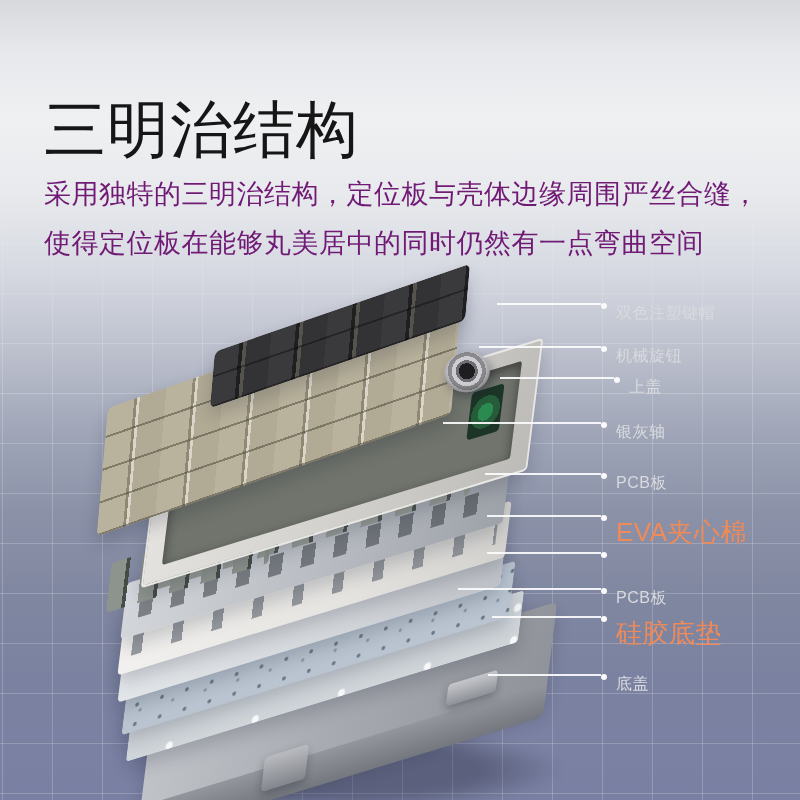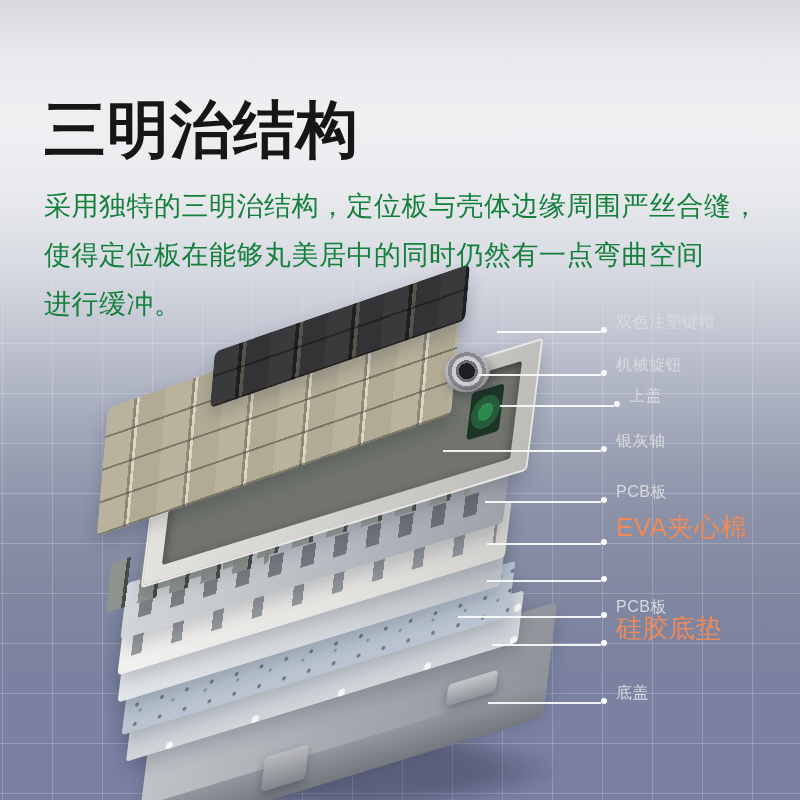--- a/index.html
+++ b/index.html
@@ -28,7 +28,7 @@
 
   .title{
     position:absolute;left:44px;top:54px;z-index:30;
-    font-size:62px;font-weight:700;color:#161616;letter-spacing:1px;line-height:1.1;
+    font-size:62px;font-weight:400;color:#161616;letter-spacing:1px;line-height:1.1;
   }
   .para{
     position:absolute;left:44px;top:182px;z-index:30;

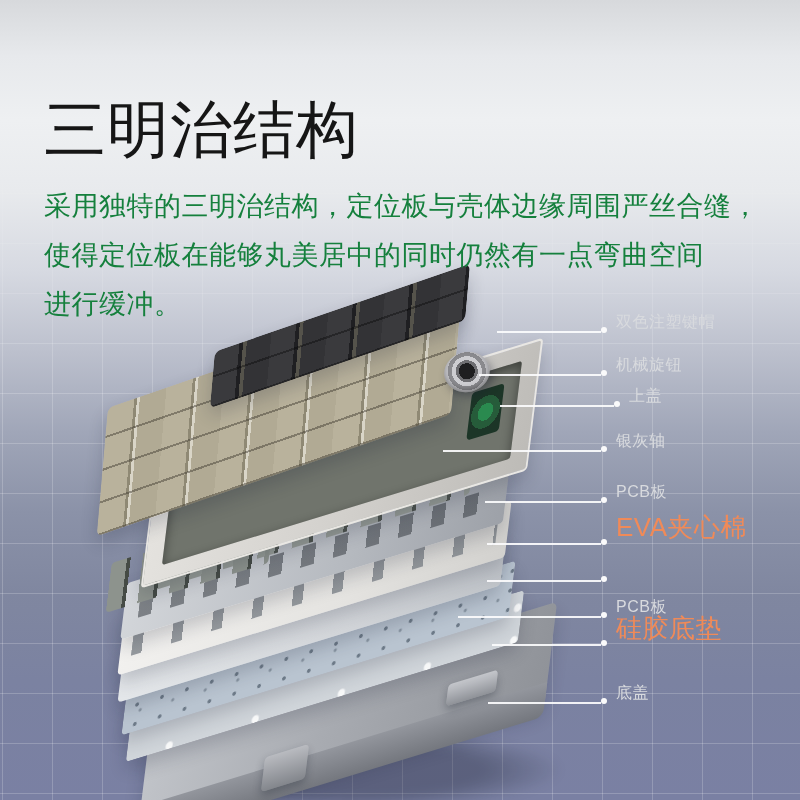--- a/index.html
+++ b/index.html
@@ -31,8 +31,8 @@
     font-size:62px;font-weight:400;color:#161616;letter-spacing:1px;line-height:1.1;
   }
   .para{
-    position:absolute;left:44px;top:182px;z-index:30;
-    font-size:27px;color:#15803d;line-height:49px;letter-spacing:.5px;
+    position:absolute;left:44px;top:170px;z-index:30;
+    font-size:27px;color:#701a75;line-height:49px;letter-spacing:.5px;
   }
 
   

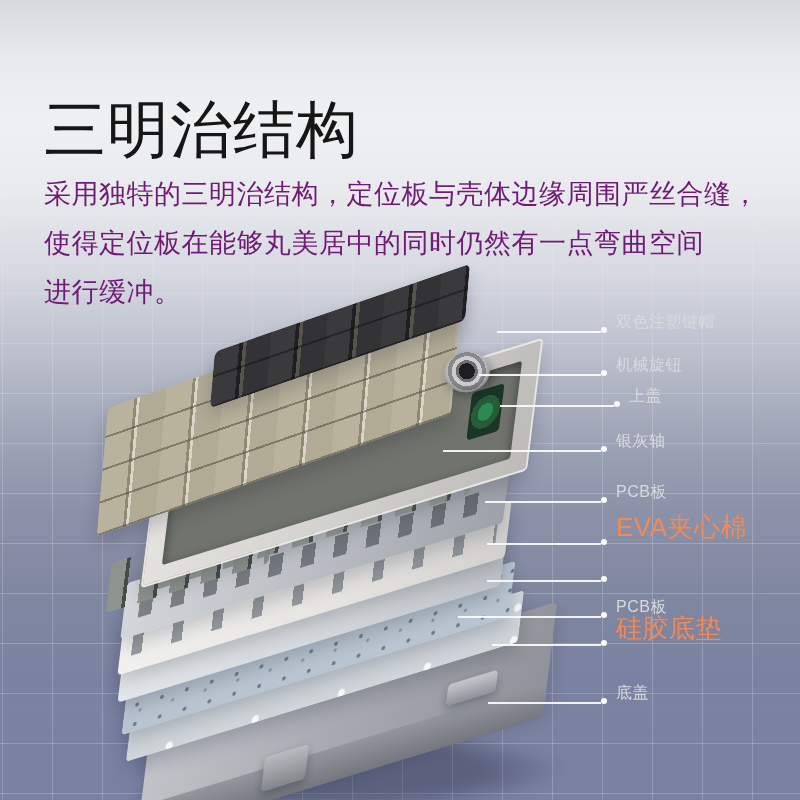--- a/index.html
+++ b/index.html
@@ -124,7 +124,6 @@
 <div class="para">
   <div>采用独特的三明治结构，定位板与壳体边缘周围严丝合缝，</div>
   <div>使得定位板在能够丸美居中的同时仍然有一点弯曲空间</div>
-  <div>进行缓冲。</div>
 </div>
 
 <div class="kb">

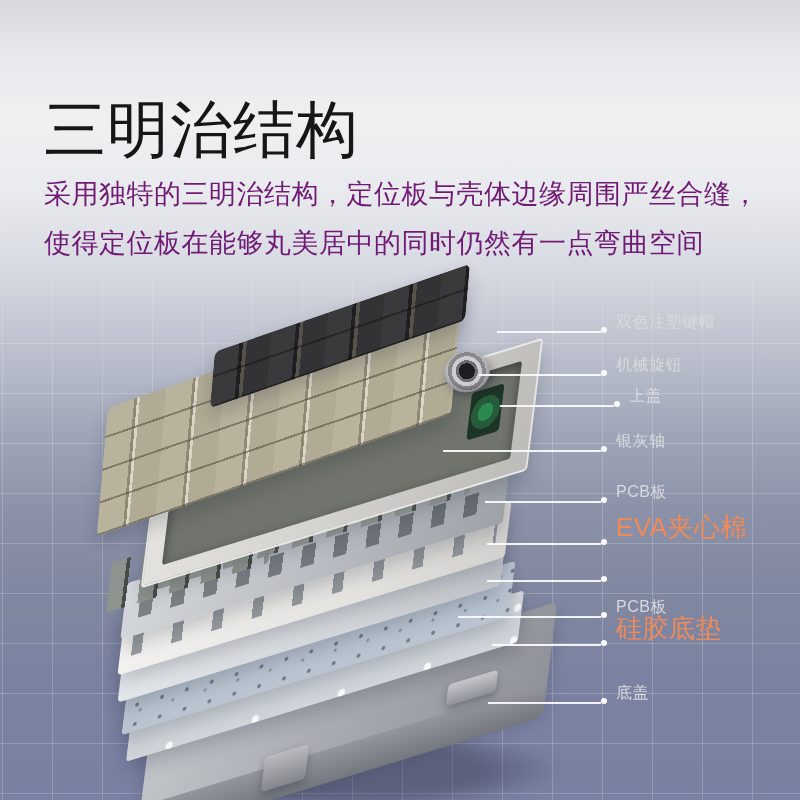--- a/index.html
+++ b/index.html
@@ -98,7 +98,7 @@
     box-shadow:2px 5px 9px rgba(25,30,50,.35), inset 0 -3px 5px rgba(0,0,0,.3);}
 
   
-  .lr{position:absolute;display:flex;align-items:flex-end;height:30px;z-index:20;white-space:nowrap;}
+  .lr{position:absolute;display:flex;align-items:flex-start;height:30px;z-index:20;white-space:nowrap;}
   .lr .ln{height:2px;background:rgba(252,252,253,.92);}
   .lr .dt{width:6px;height:6px;border-radius:50%;background:#fafafb;flex:none;}
   .lr .tx{margin-left:9px;font-size:16px;color:var(--label-gray);letter-spacing:.5px;}

